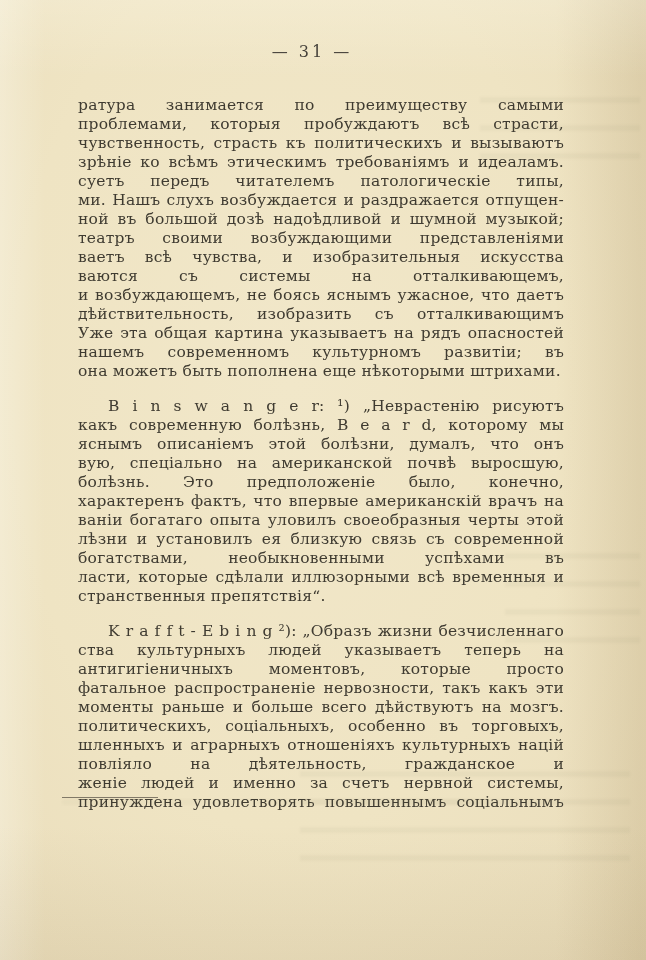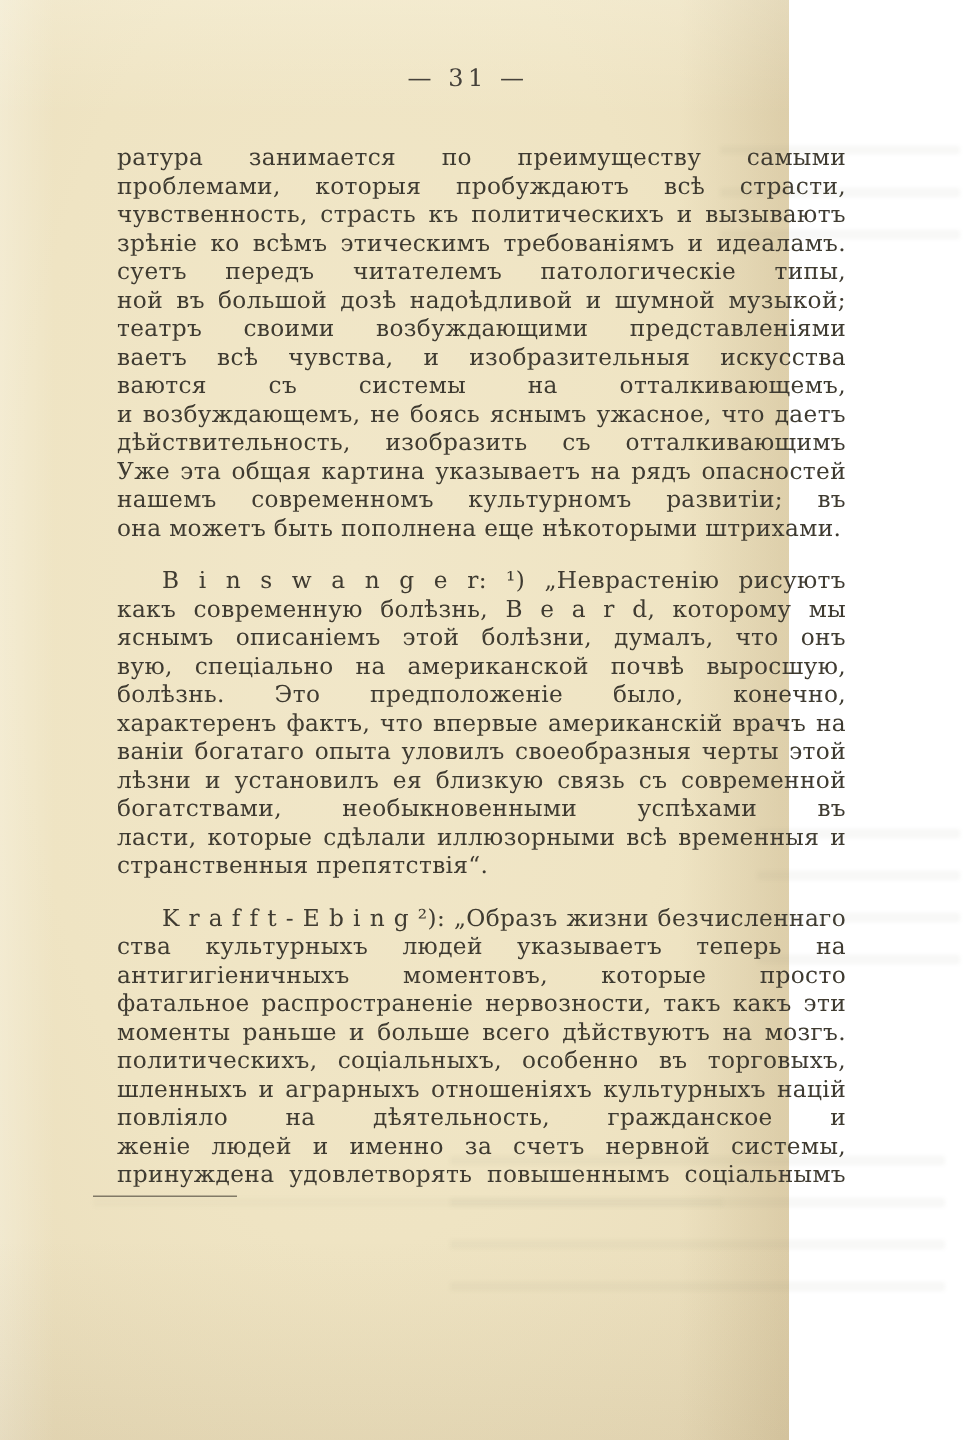--- a/index.html
+++ b/index.html
@@ -10,7 +10,7 @@
   }
   .page {
     position: relative;
-    width: 526px; height: 960px;
+    width: 646px; height: 960px;
     background:
       linear-gradient(180deg, rgba(255,253,240,0.25) 0%, rgba(255,253,240,0) 8%, rgba(0,0,0,0) 86%, rgba(140,115,70,0.10) 100%),
       linear-gradient(90deg, rgba(255,255,248,0.30) 0%, rgba(255,255,248,0) 7%, rgba(0,0,0,0) 86%, rgba(146,118,66,0.16) 99%),

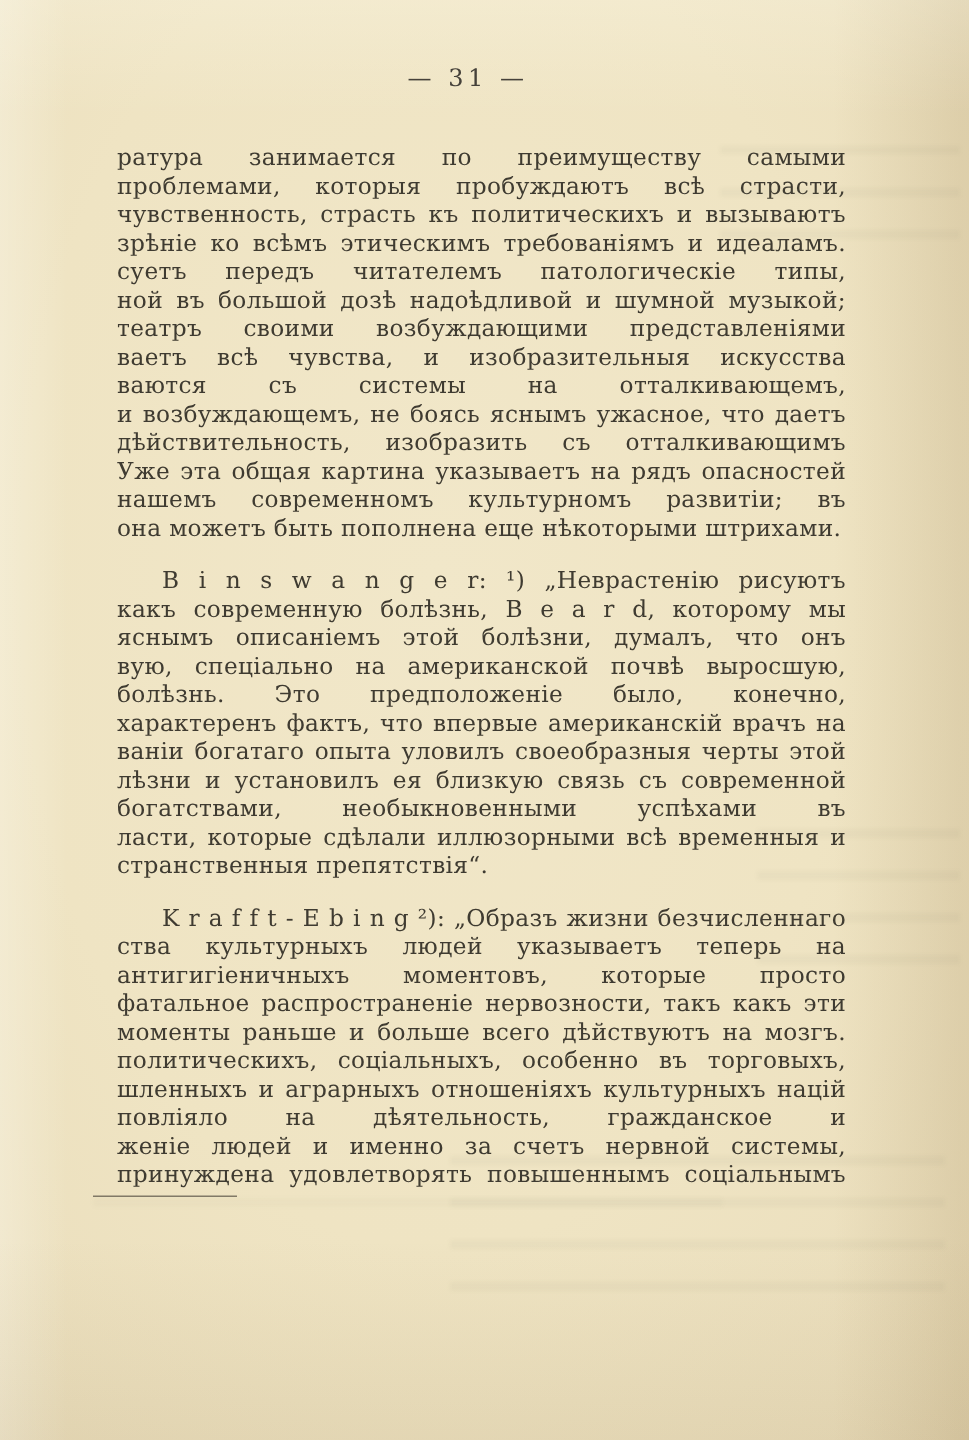--- a/index.html
+++ b/index.html
@@ -94,6 +94,7 @@
         <div class="line">чувственность, страсть къ политическихъ и вызываютъ пре-</div>
         <div class="line">зрѣніе ко всѣмъ этическимъ требованіямъ и идеаламъ. Она ри-</div>
         <div class="line">суетъ передъ читателемъ патологическіе типы, занимается</div>
+        <div class="line">ми. Нашъ слухъ возбуждается и раздражается отпущен-</div>
         <div class="line">ной въ большой дозѣ надоѣдливой и шумной музыкой;</div>
         <div class="line">театръ своими возбуждающими представленіями захваты-</div>
         <div class="line">ваетъ всѣ чувства, и изобразительныя искусства останавли-</div>

